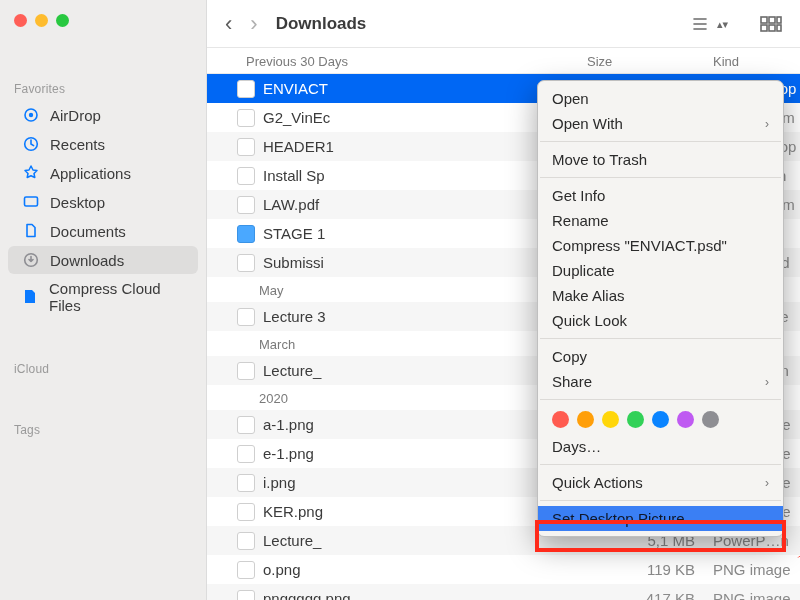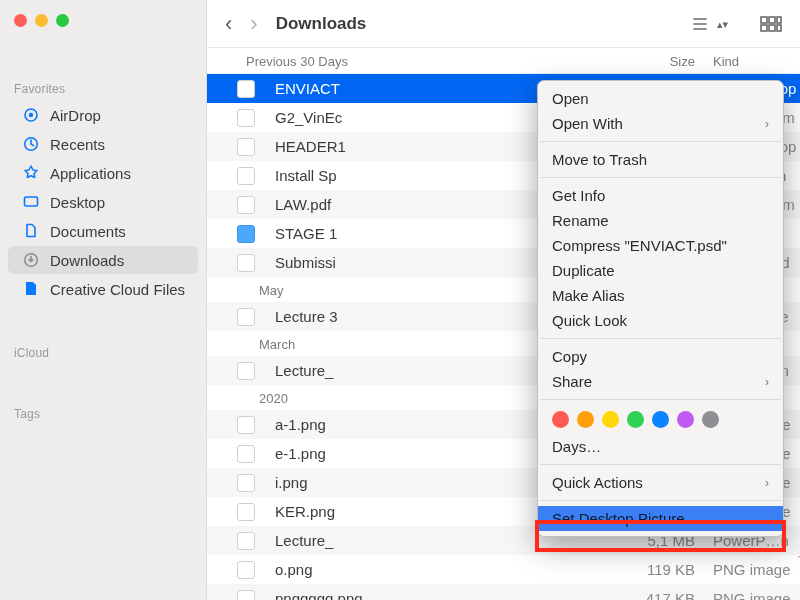--- a/index.html
+++ b/index.html
@@ -22,7 +22,7 @@
   .toolbar-ic { color:#6b6b6b; font-size:18px; display:flex; align-items:center; gap:4px;}
   .list { flex:1; overflow:hidden; font-size:15px; color:#3b3b3b; position:relative;}
   .cols { display:flex; font-size:13px; color:#7a7a7a; padding:6px 0 4px 0; border-bottom:1px solid #eaeaea;}
-  .col-name { width:380px; padding-left:39px;} .col-size{ width:108px; text-align:right;} .col-kind{flex:1; padding-left:18px;}
+  .col-name { width:380px; padding-left:39px;} .col-size{ width:108px; text-align:left;} .col-kind{flex:1; padding-left:18px;}
   .grp { font-size:13px; color:#7a7a7a; padding:6px 0 4px 52px; }
   .row { display:flex; align-items:center; height:29px;}
   .row.alt { background:#f6f6f6;}

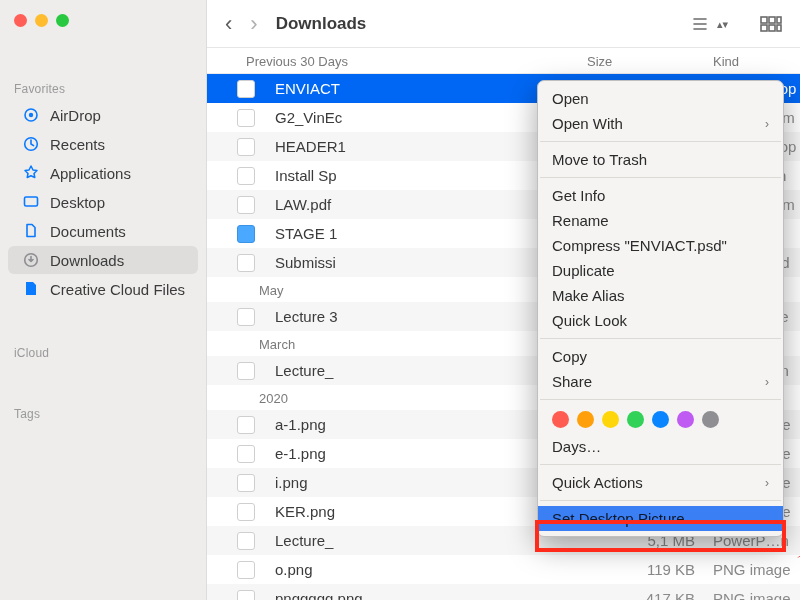--- a/index.html
+++ b/index.html
@@ -27,7 +27,7 @@
   .row { display:flex; align-items:center; height:29px;}
   .row.alt { background:#f6f6f6;}
   .row.sel { background:#0067f4; color:#fff;}
-  .row .fname{ width:380px; display:flex; align-items:center; gap:20px; padding-left:30px;}
+  .row .fname{ width:380px; display:flex; align-items:center; gap:8px; padding-left:30px;}
   .row .fsize{ width:108px; text-align:right; color:#8a8a8a;}
   .row.sel .fsize{ color:#fff;}
   .row .fkind{ flex:1; padding-left:18px; color:#8a8a8a; overflow:hidden; white-space:nowrap;}

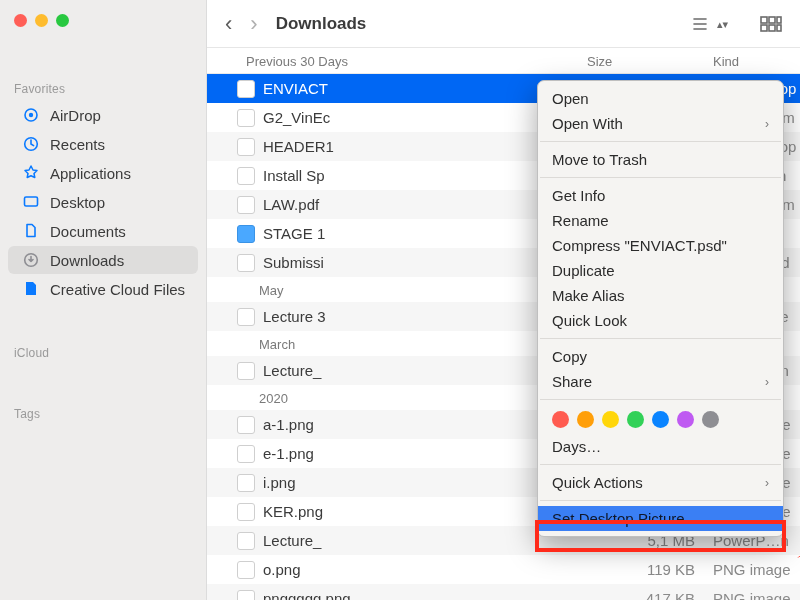--- a/index.html
+++ b/index.html
@@ -116,7 +116,7 @@
             <path d="M3 2h7l3 3v10H3z" fill="#0a7aff"></path>
           </svg>
         </span>
-      <span>Creative Cloud Files</span>
+      <span>Compress Cloud Files</span>
     </div>
 
     <div class="side-sec-label">iCloud</div>

